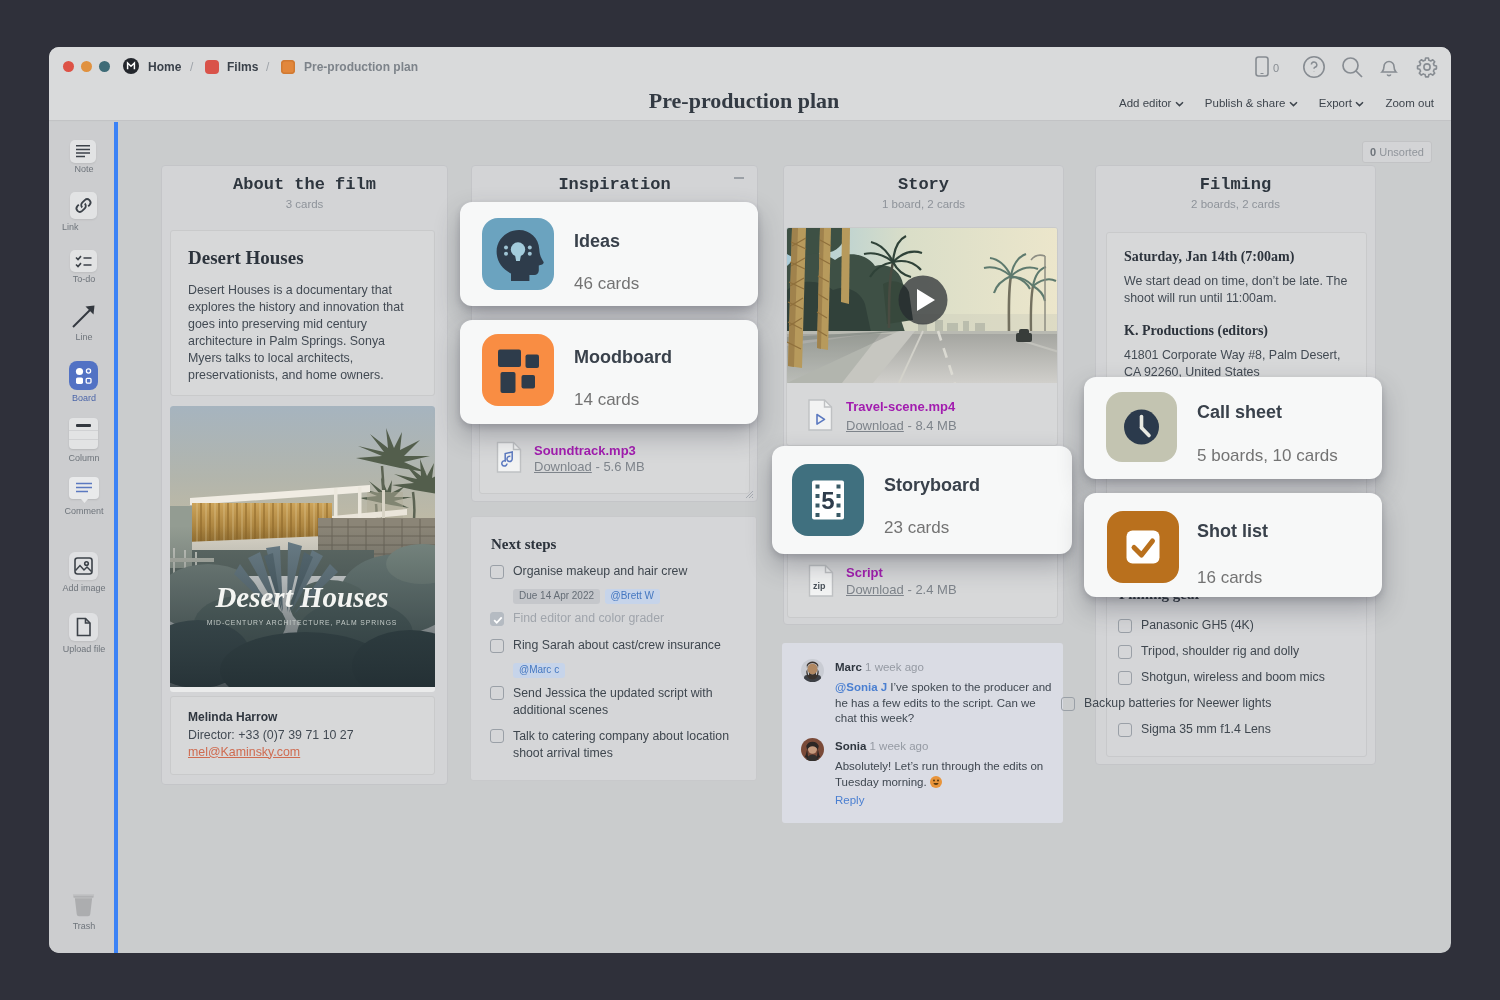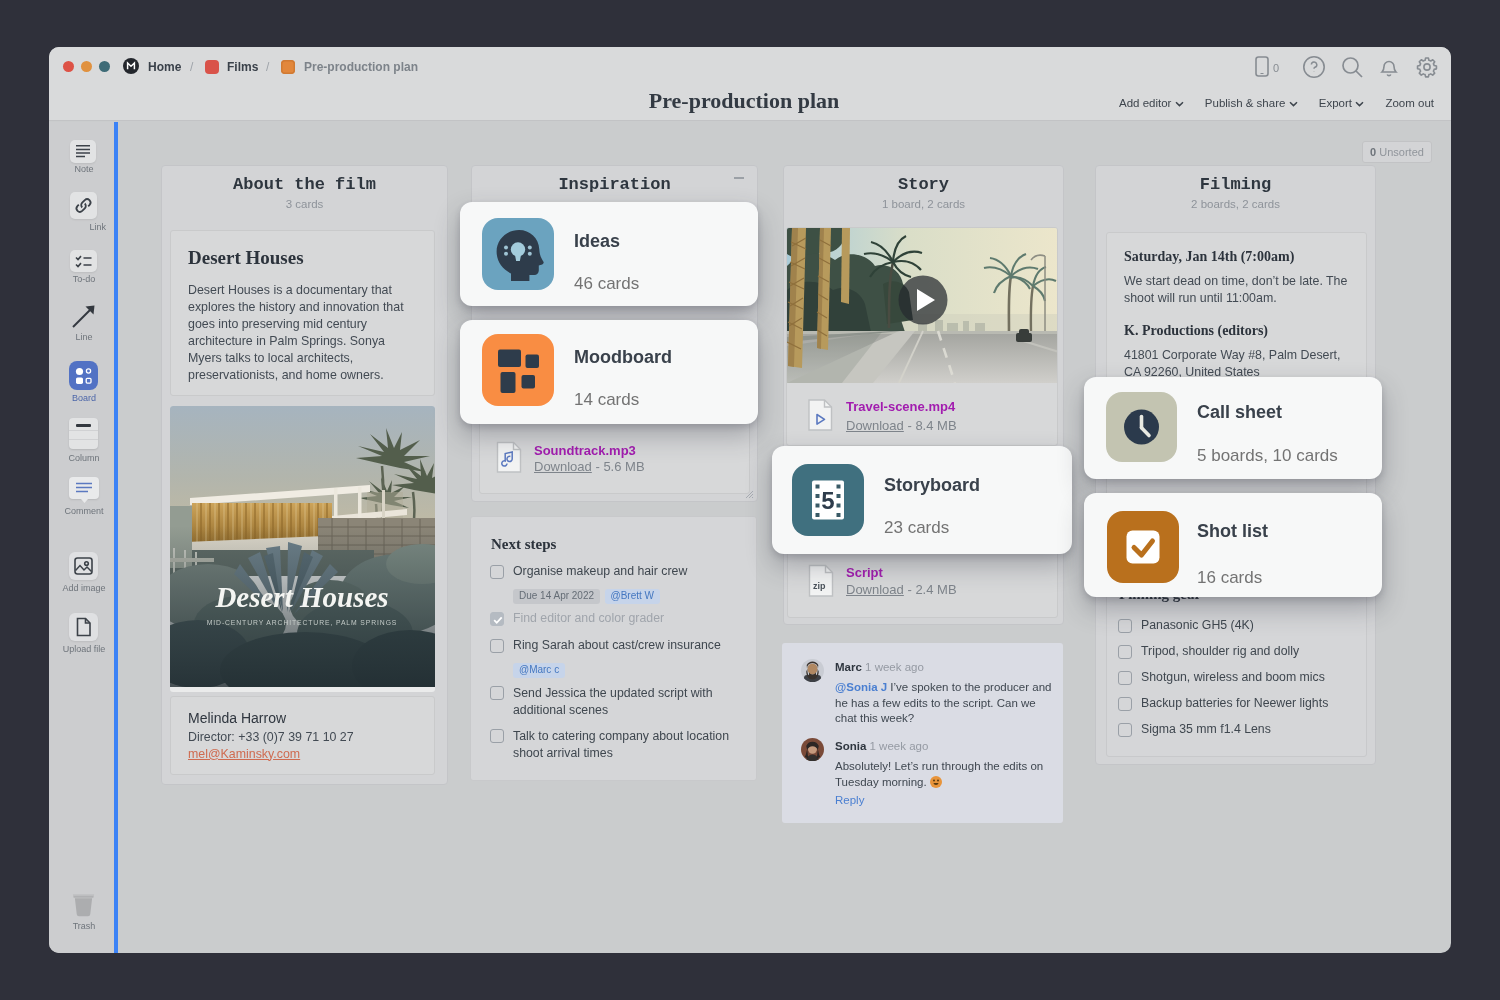--- a/index.html
+++ b/index.html
@@ -107,7 +107,7 @@
         <path d="M14.8 11.5 a3.4 3.4 0 0 1 0 4.8 l-2.6 2.6 a3.4 3.4 0 0 1-4.8-4.8 l1.4-1.4"></path>
       </svg>
     </div>
-    <div class="abs" style="left:13px;top:100px;width:44px;text-align:right">Link</div>
+    <div class="abs" style="left:13px;top:100px;width:44px;text-align:left">Link</div>
     <div class="abs" style="left:21px;top:128px;width:27px;height:22px;background:#e2e3e4;border-radius:5px;box-shadow:0 1px 2px rgba(0,0,0,.08)">
       <svg width="27" height="22" viewBox="0 0 27 22" fill="none" stroke="#3c4249" stroke-width="1.6">
           <path d="M6 7.5 l2 2 3-3.4 M13.5 8h8 M6 14.5 l2 2 3-3.4 M13.5 15h8"></path>

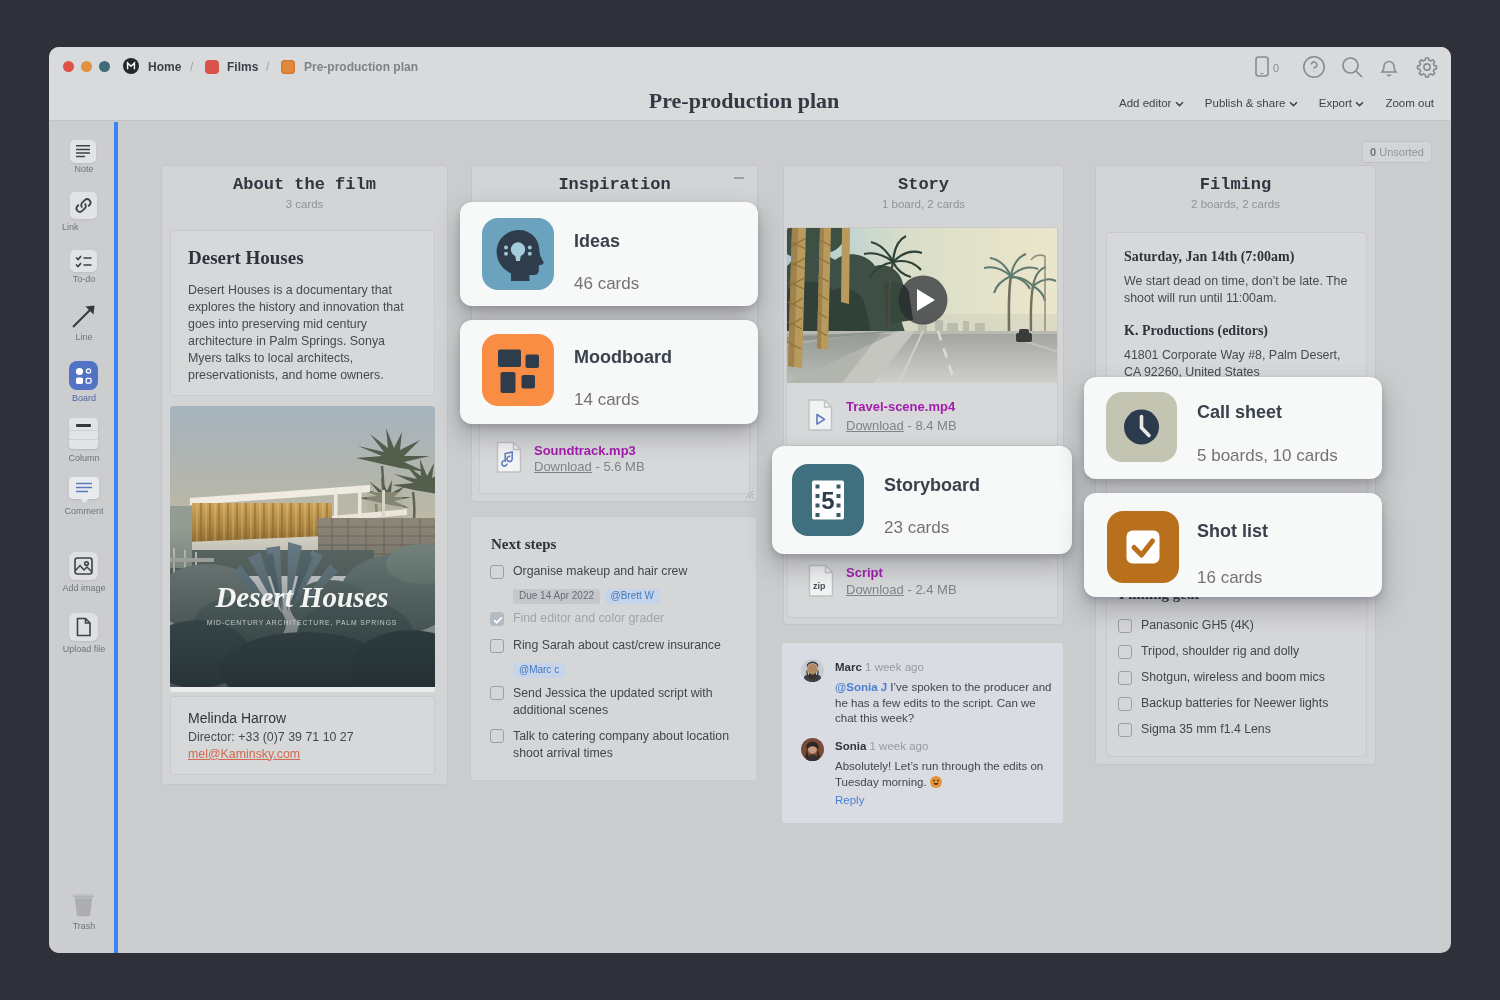--- a/index.html
+++ b/index.html
@@ -466,7 +466,7 @@
     <div class="todo" style="left:1069px;top:571px;white-space:nowrap"><span class="cbx"></span>Panasonic GH5 (4K)</div>
     <div class="todo" style="left:1069px;top:597px;white-space:nowrap"><span class="cbx"></span>Tripod, shoulder rig and dolly</div>
     <div class="todo" style="left:1069px;top:623px;white-space:nowrap"><span class="cbx"></span>Shotgun, wireless and boom mics</div>
-    <div class="todo" style="left:1069px;top:649px;white-space:nowrap"><span class="cbx"></span>Backup batteries for Neewer lights</div>
+    <div class="todo" style="left:1012px;top:649px;white-space:nowrap"><span class="cbx"></span>Backup batteries for Neewer lights</div>
     <div class="todo" style="left:1069px;top:675px;white-space:nowrap"><span class="cbx"></span>Sigma 35 mm f1.4 Lens</div>
 
     <div class="float" style="left:411px;top:155px;width:298px;height:104px">

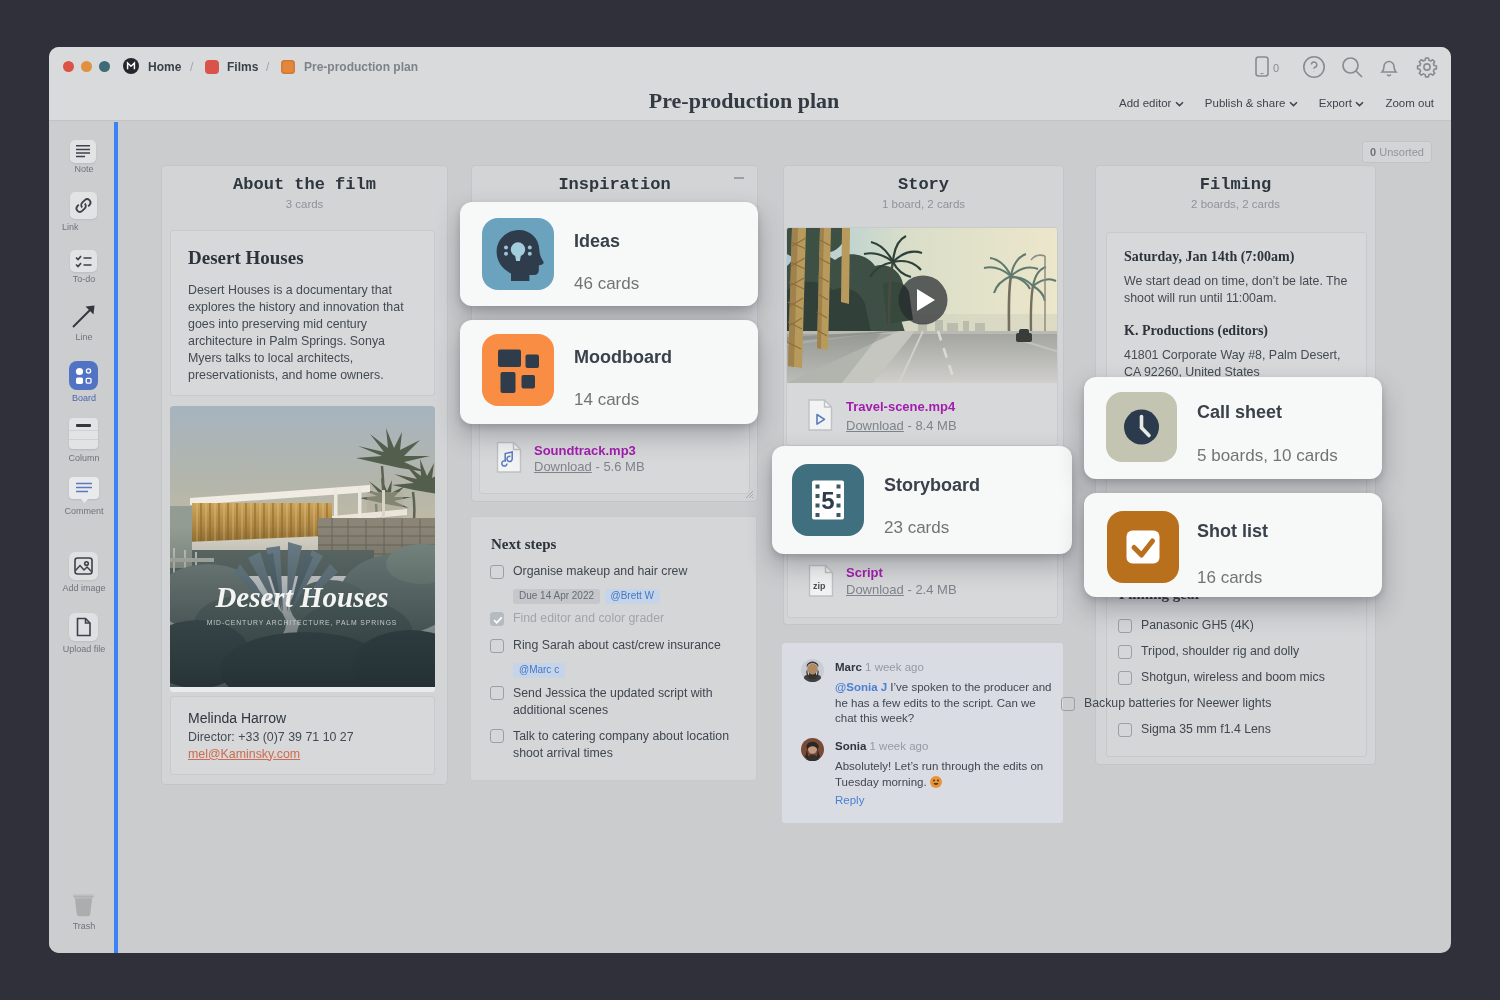--- a/index.html
+++ b/index.html
@@ -265,7 +265,7 @@
       </svg>
     </div>
     <div class="card" style="left:121px;top:649px;width:265px;height:79px;padding:13px 17px">
-      <div style="font-size:14px;font-weight:normal;color:#2f363f">Melinda Harrow</div>
+      <div style="font-size:12px;font-weight:bold;color:#2f363f">Melinda Harrow</div>
       <div class="body14" style="line-height:16.5px;margin-top:3px">Director: +33 (0)7 39 71 10 27<br><span style="color:#cf6b50;text-decoration:underline">mel@Kaminsky.com</span></div>
     </div>
 

